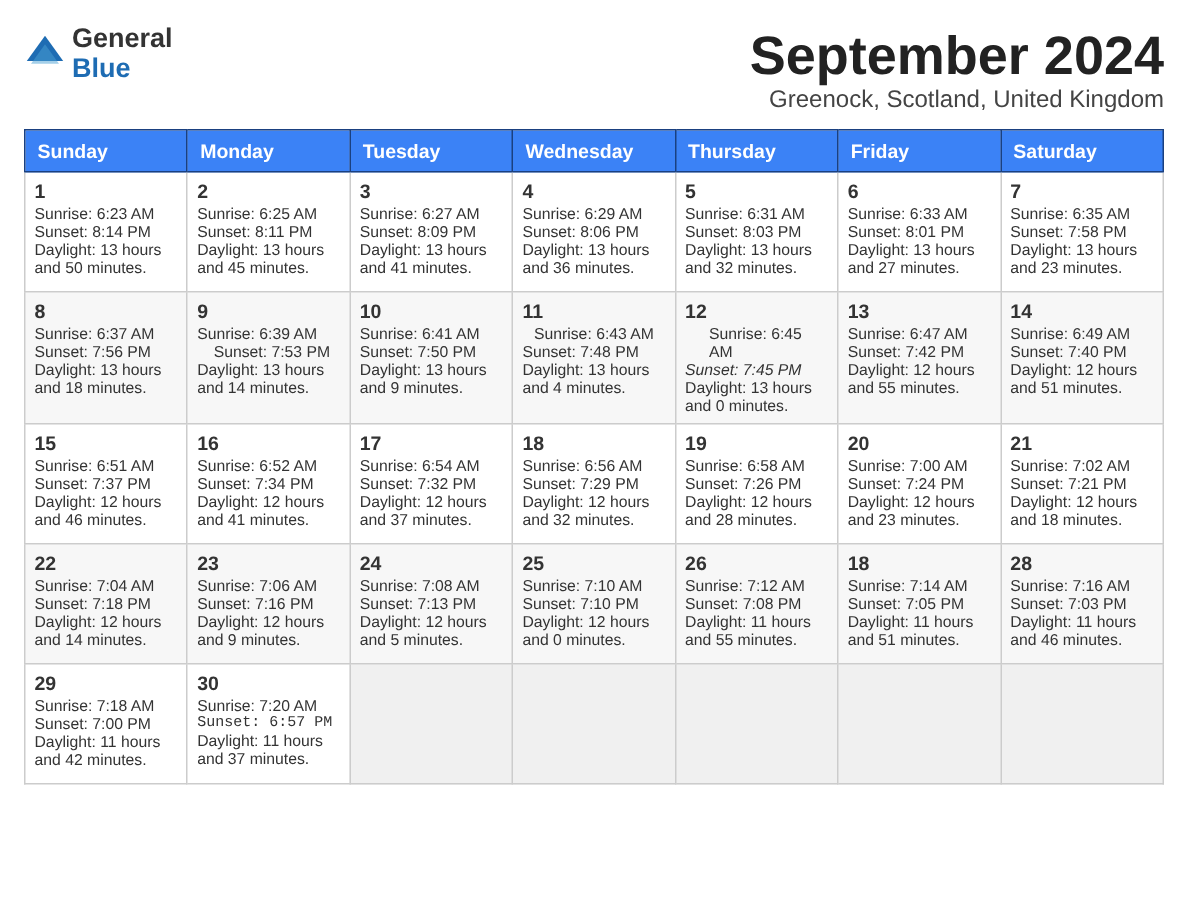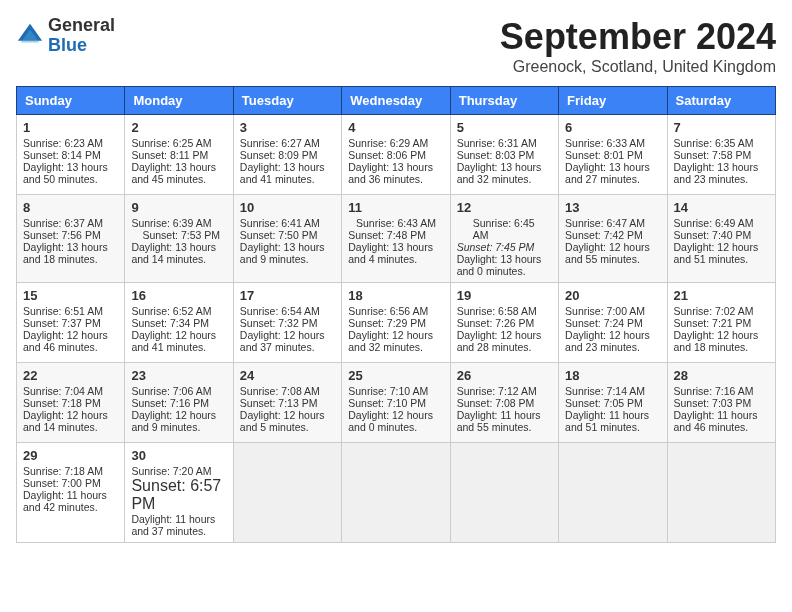--- a/index.html
+++ b/index.html
@@ -297,7 +297,7 @@
         <td>
           <span class="day-number">30</span>
           <span style="display:block;font-size:10.5px;">Sunrise: 7:20 AM</span>
-          <span style="display:block;font-size:16px;">Sunset: 6:57 PM</span>
+          <span style="display:block;font-size:10px;font-family:Liberation Mono, monospace;">Sunset: 6:57 PM</span>
           <span style="display:block;font-size:10.5px;">Daylight: 11 hours and 37 minutes.</span>
         </td>
         <td class="empty-cell"></td>

